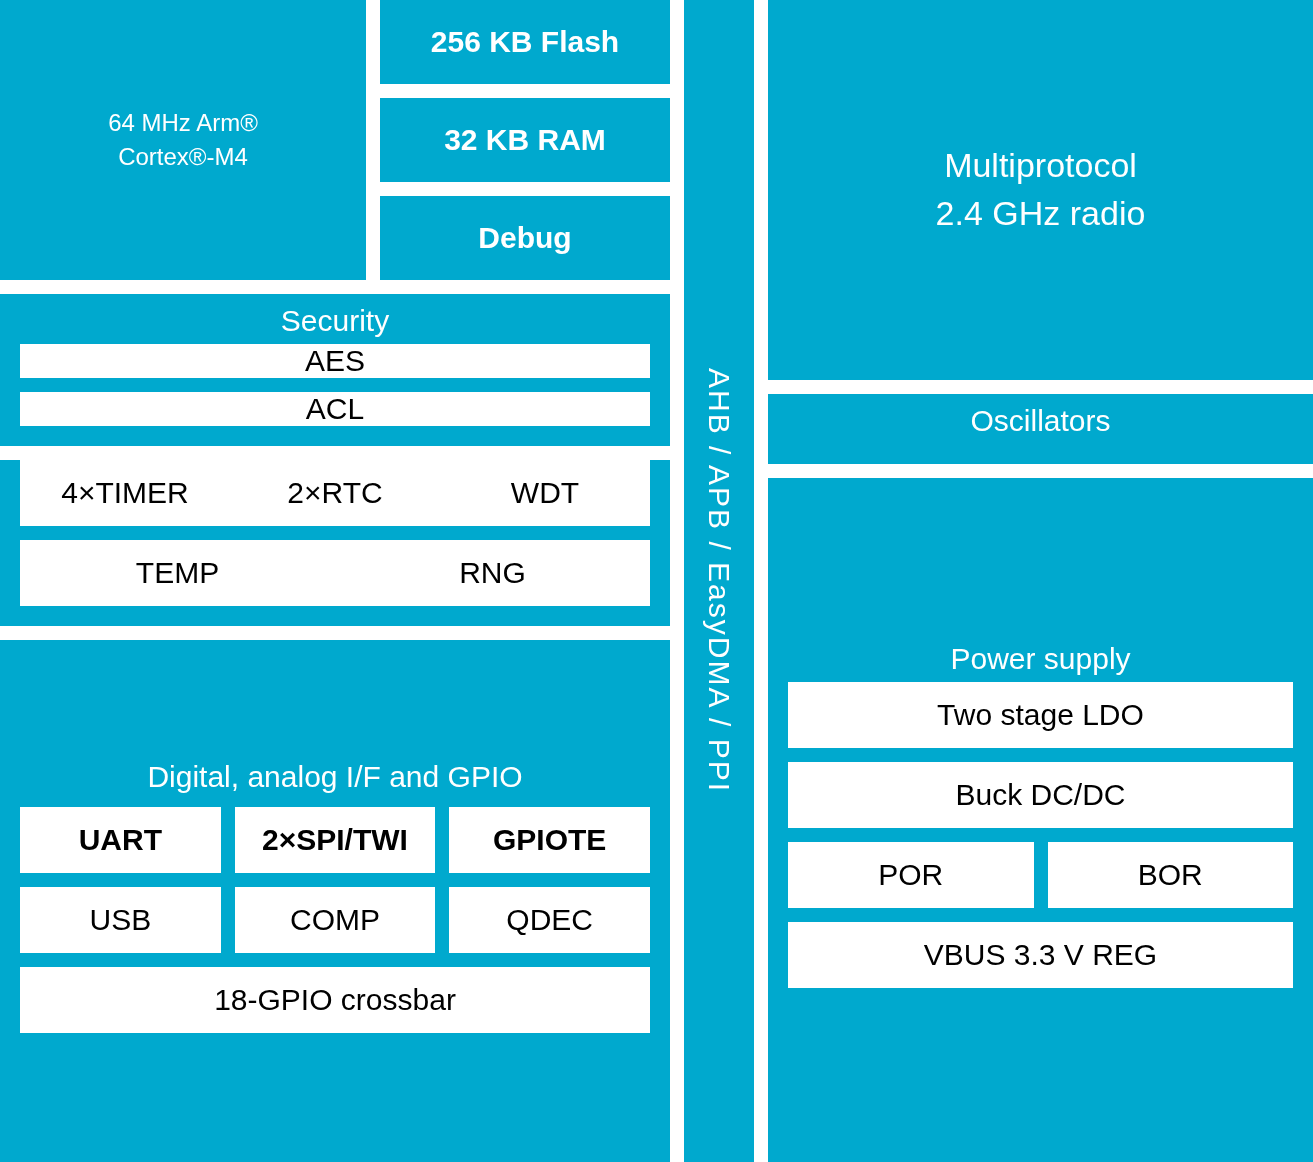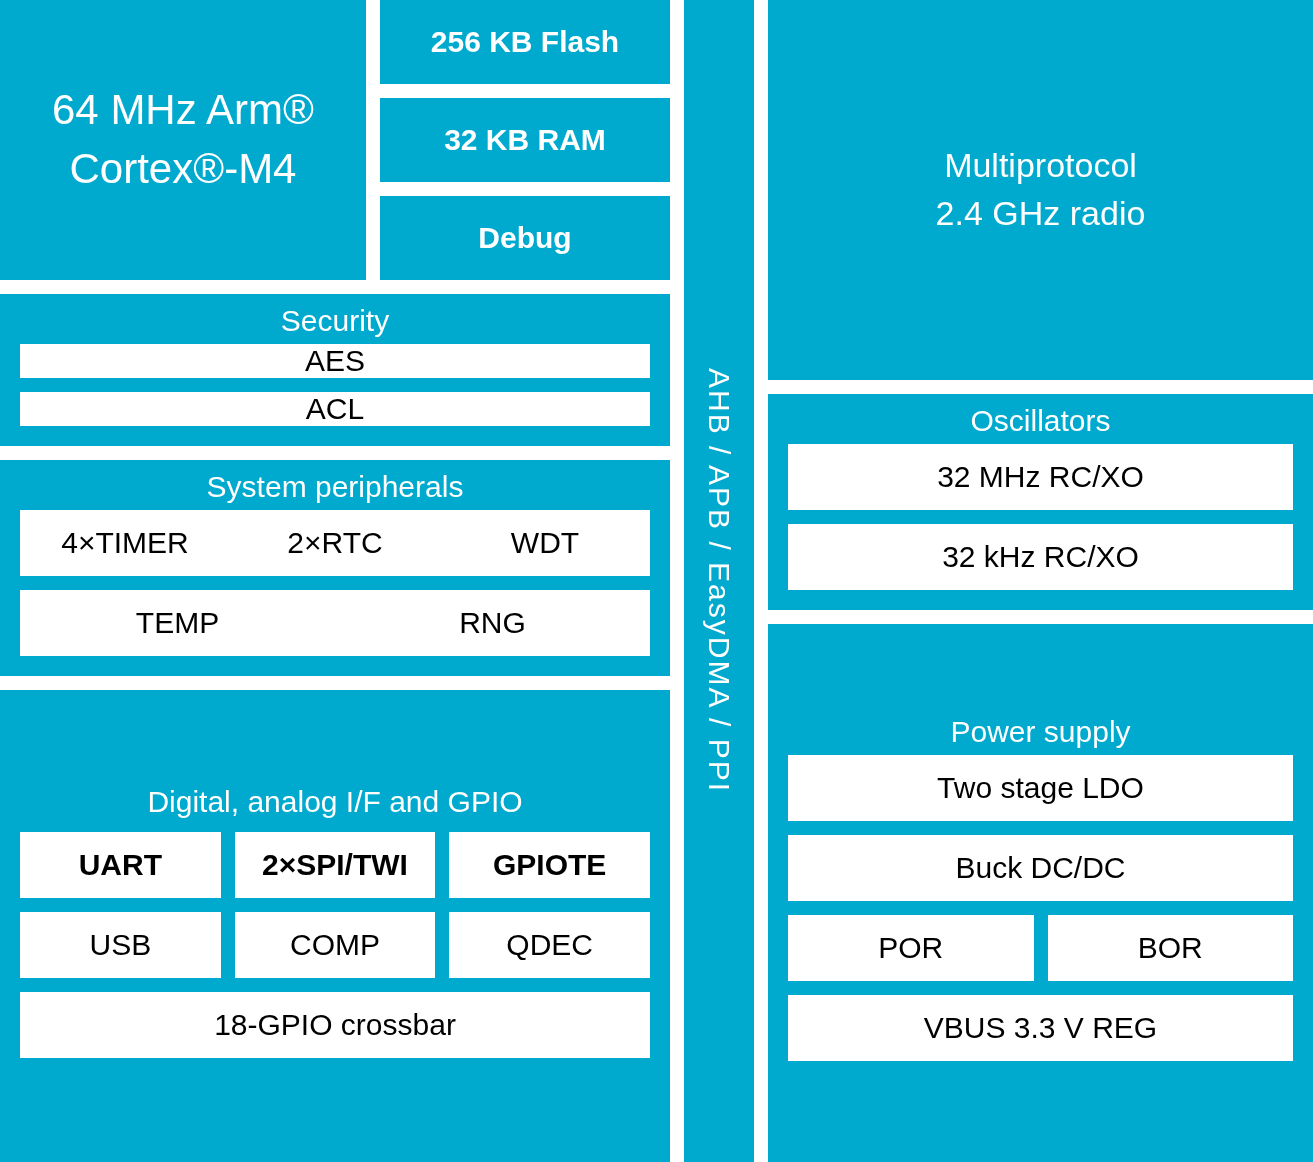--- a/index.html
+++ b/index.html
@@ -75,7 +75,7 @@
   }
   .cpu {
     flex: 1;
-    font-size: 42px;
+    font-size: 24px;
     line-height: 1.4;
   }
   .mem-col {

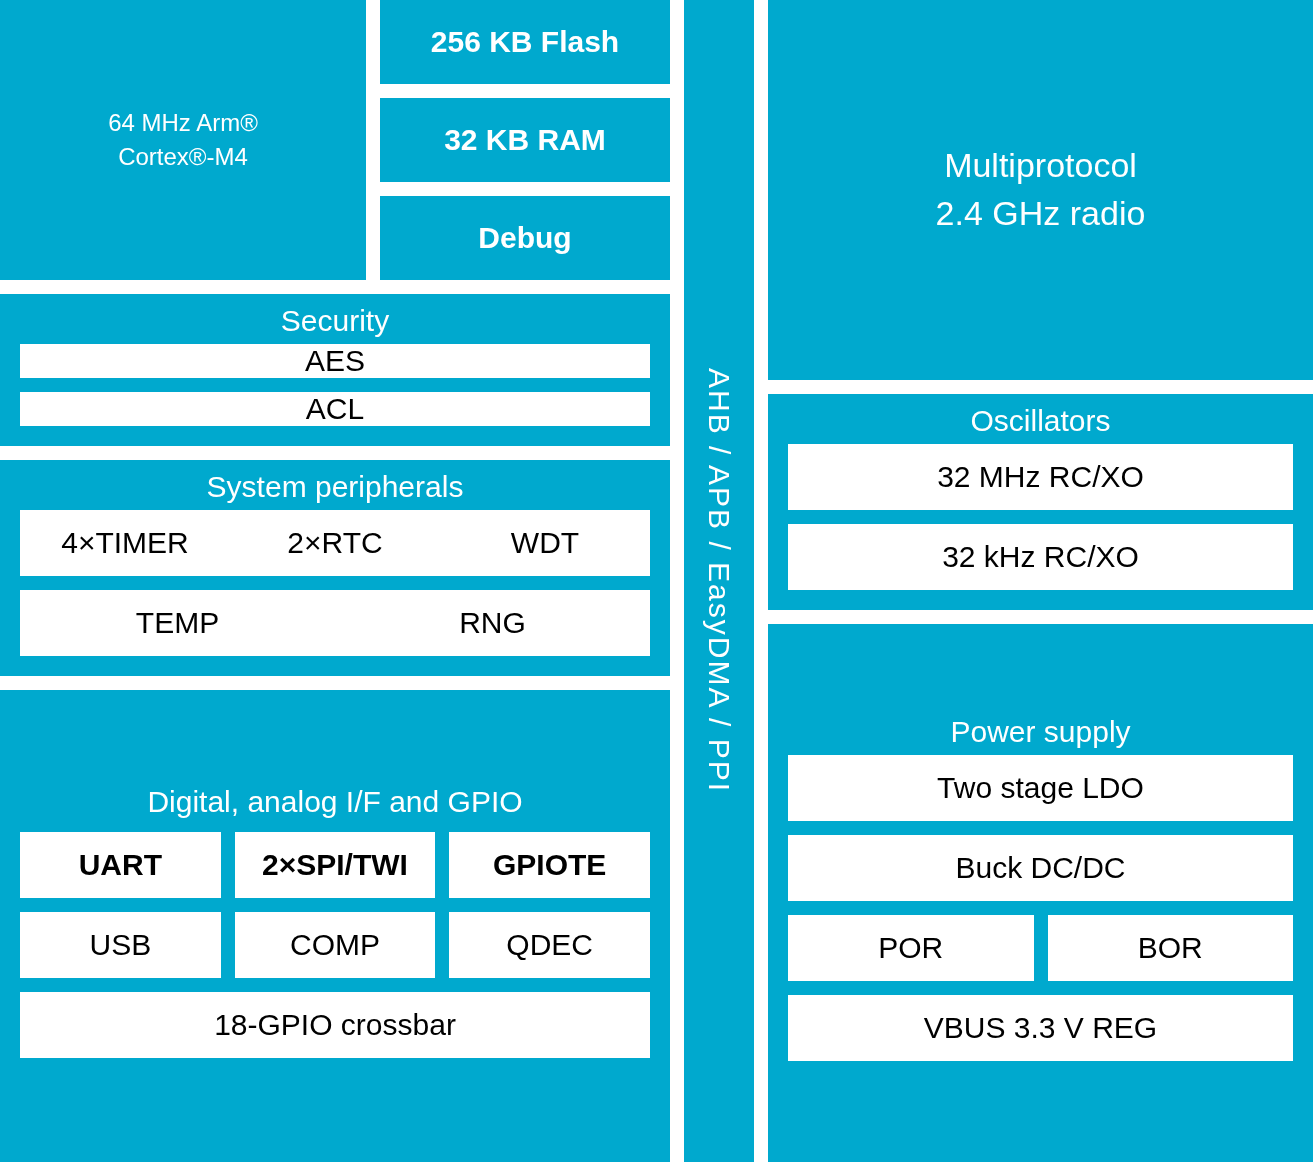--- a/index.html
+++ b/index.html
@@ -181,7 +181,6 @@
     </div>
 
     <div class="blk sysperiph">
-      <div class="blk-title">System peripherals</div>
       <div class="rowwrap">
         <div class="sp-row1">
           <div class="item">4×TIMER</div>

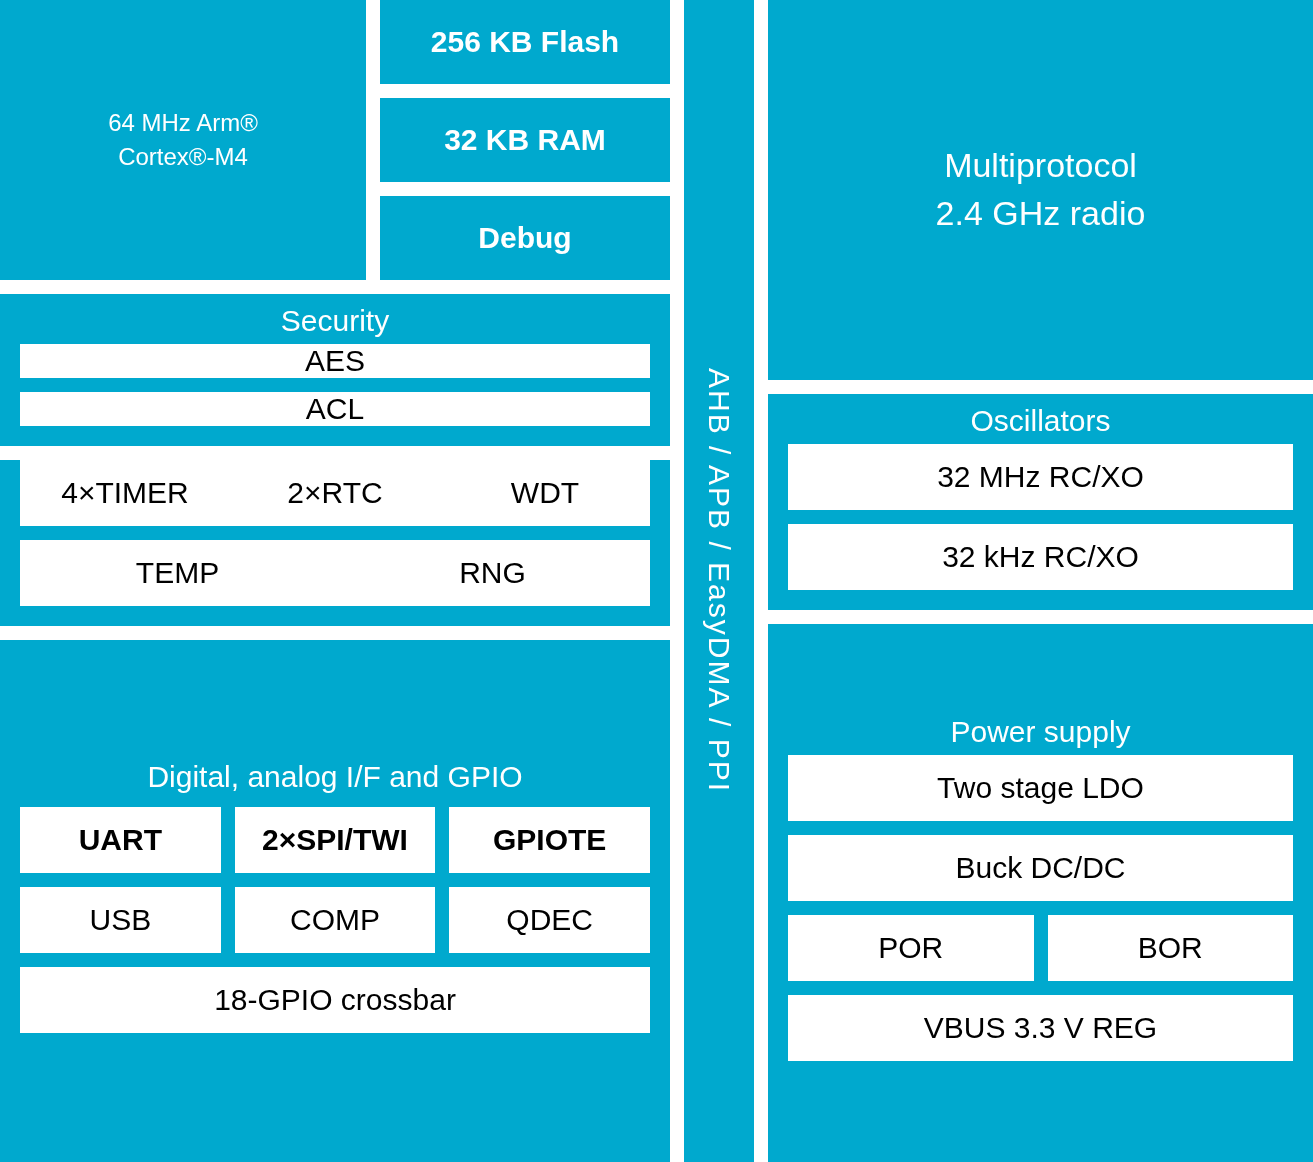--- a/index.html
+++ b/index.html
@@ -228,10 +228,6 @@
 
     <div class="blk osc">
       <div class="blk-title">Oscillators</div>
-      <div class="rowwrap">
-        <div class="item">32 MHz RC/XO</div>
-        <div class="item">32 kHz RC/XO</div>
-      </div>
     </div>
 
     <div class="blk pwr">

